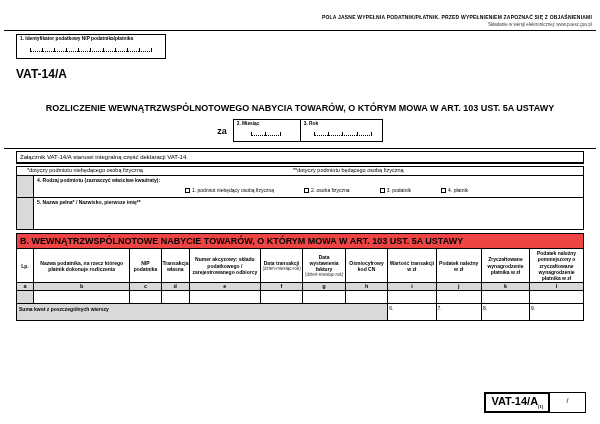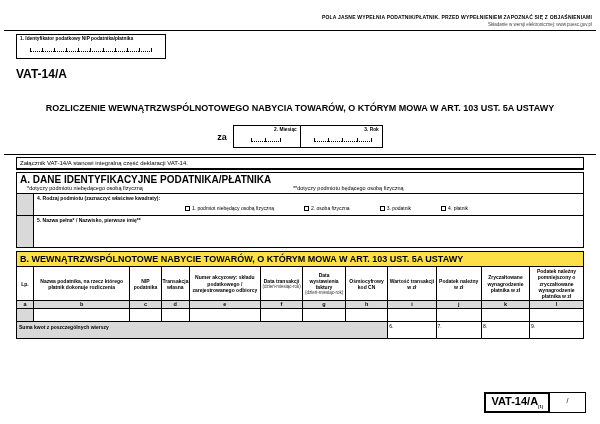--- a/index.html
+++ b/index.html
@@ -24,7 +24,7 @@
   .form-symbol { margin:8px 0 0 16px; font-size:12px; font-weight:bold; }
   .form-title { text-align:center; font-weight:bold; font-size:9px; margin-top:22px; }
   
-  .za-row { display:flex; justify-content:center; margin-top:12px;text-align:right; }
+  .za-row { display:flex; justify-content:center; margin-top:6px; }
   .za { font-size:9px; font-weight:bold; margin-right:6px; align-self:center; }
   .pbox { border:1.5px solid #000; height:23px; padding:1px 3px; }
   .pbox.month { width:68px; }

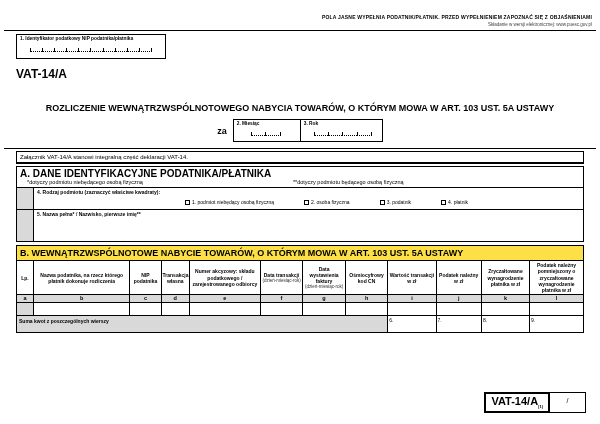--- a/index.html
+++ b/index.html
@@ -123,7 +123,6 @@
   <div class="attachment-bar">Załącznik VAT-14/A stanowi integralną część deklaracji VAT-14.</div>
 
   <div class="sectionA">
-    <div class="secA-title">A. DANE IDENTYFIKACYJNE PODATNIKA/PŁATNIKA</div>
     <div class="footnotes">
       <span>*dotyczy podmiotu niebędącego osobą fizyczną</span>
       <span class="footnote2">**dotyczy podmiotu będącego osobą fizyczną</span>

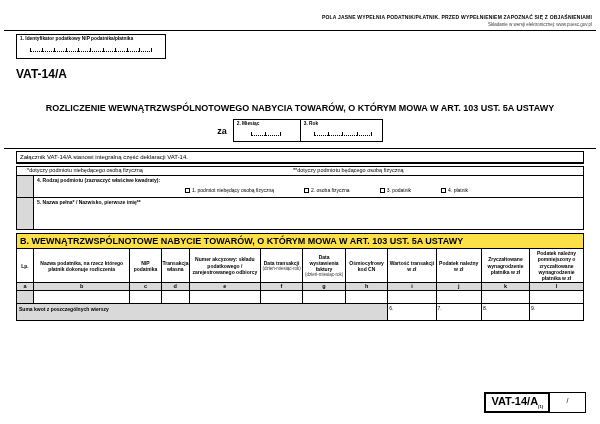--- a/index.html
+++ b/index.html
@@ -51,7 +51,7 @@
   .row5 .row-content { min-height:31px; }
   
   .sectionB { margin:3px 16px 0; }
-  .secB-title { border:1.5px solid #000; border-bottom:none; background:#fde047;
+  .secB-title { border:1.5px solid #000; border-bottom:none; background:#ef4444;
     font-size:9px; font-weight:bold; padding:2px 3px; }
   table { width:100%; border-collapse:collapse; table-layout:fixed; border:1.5px solid #000; }
   th, td { border:1px solid #000; }

